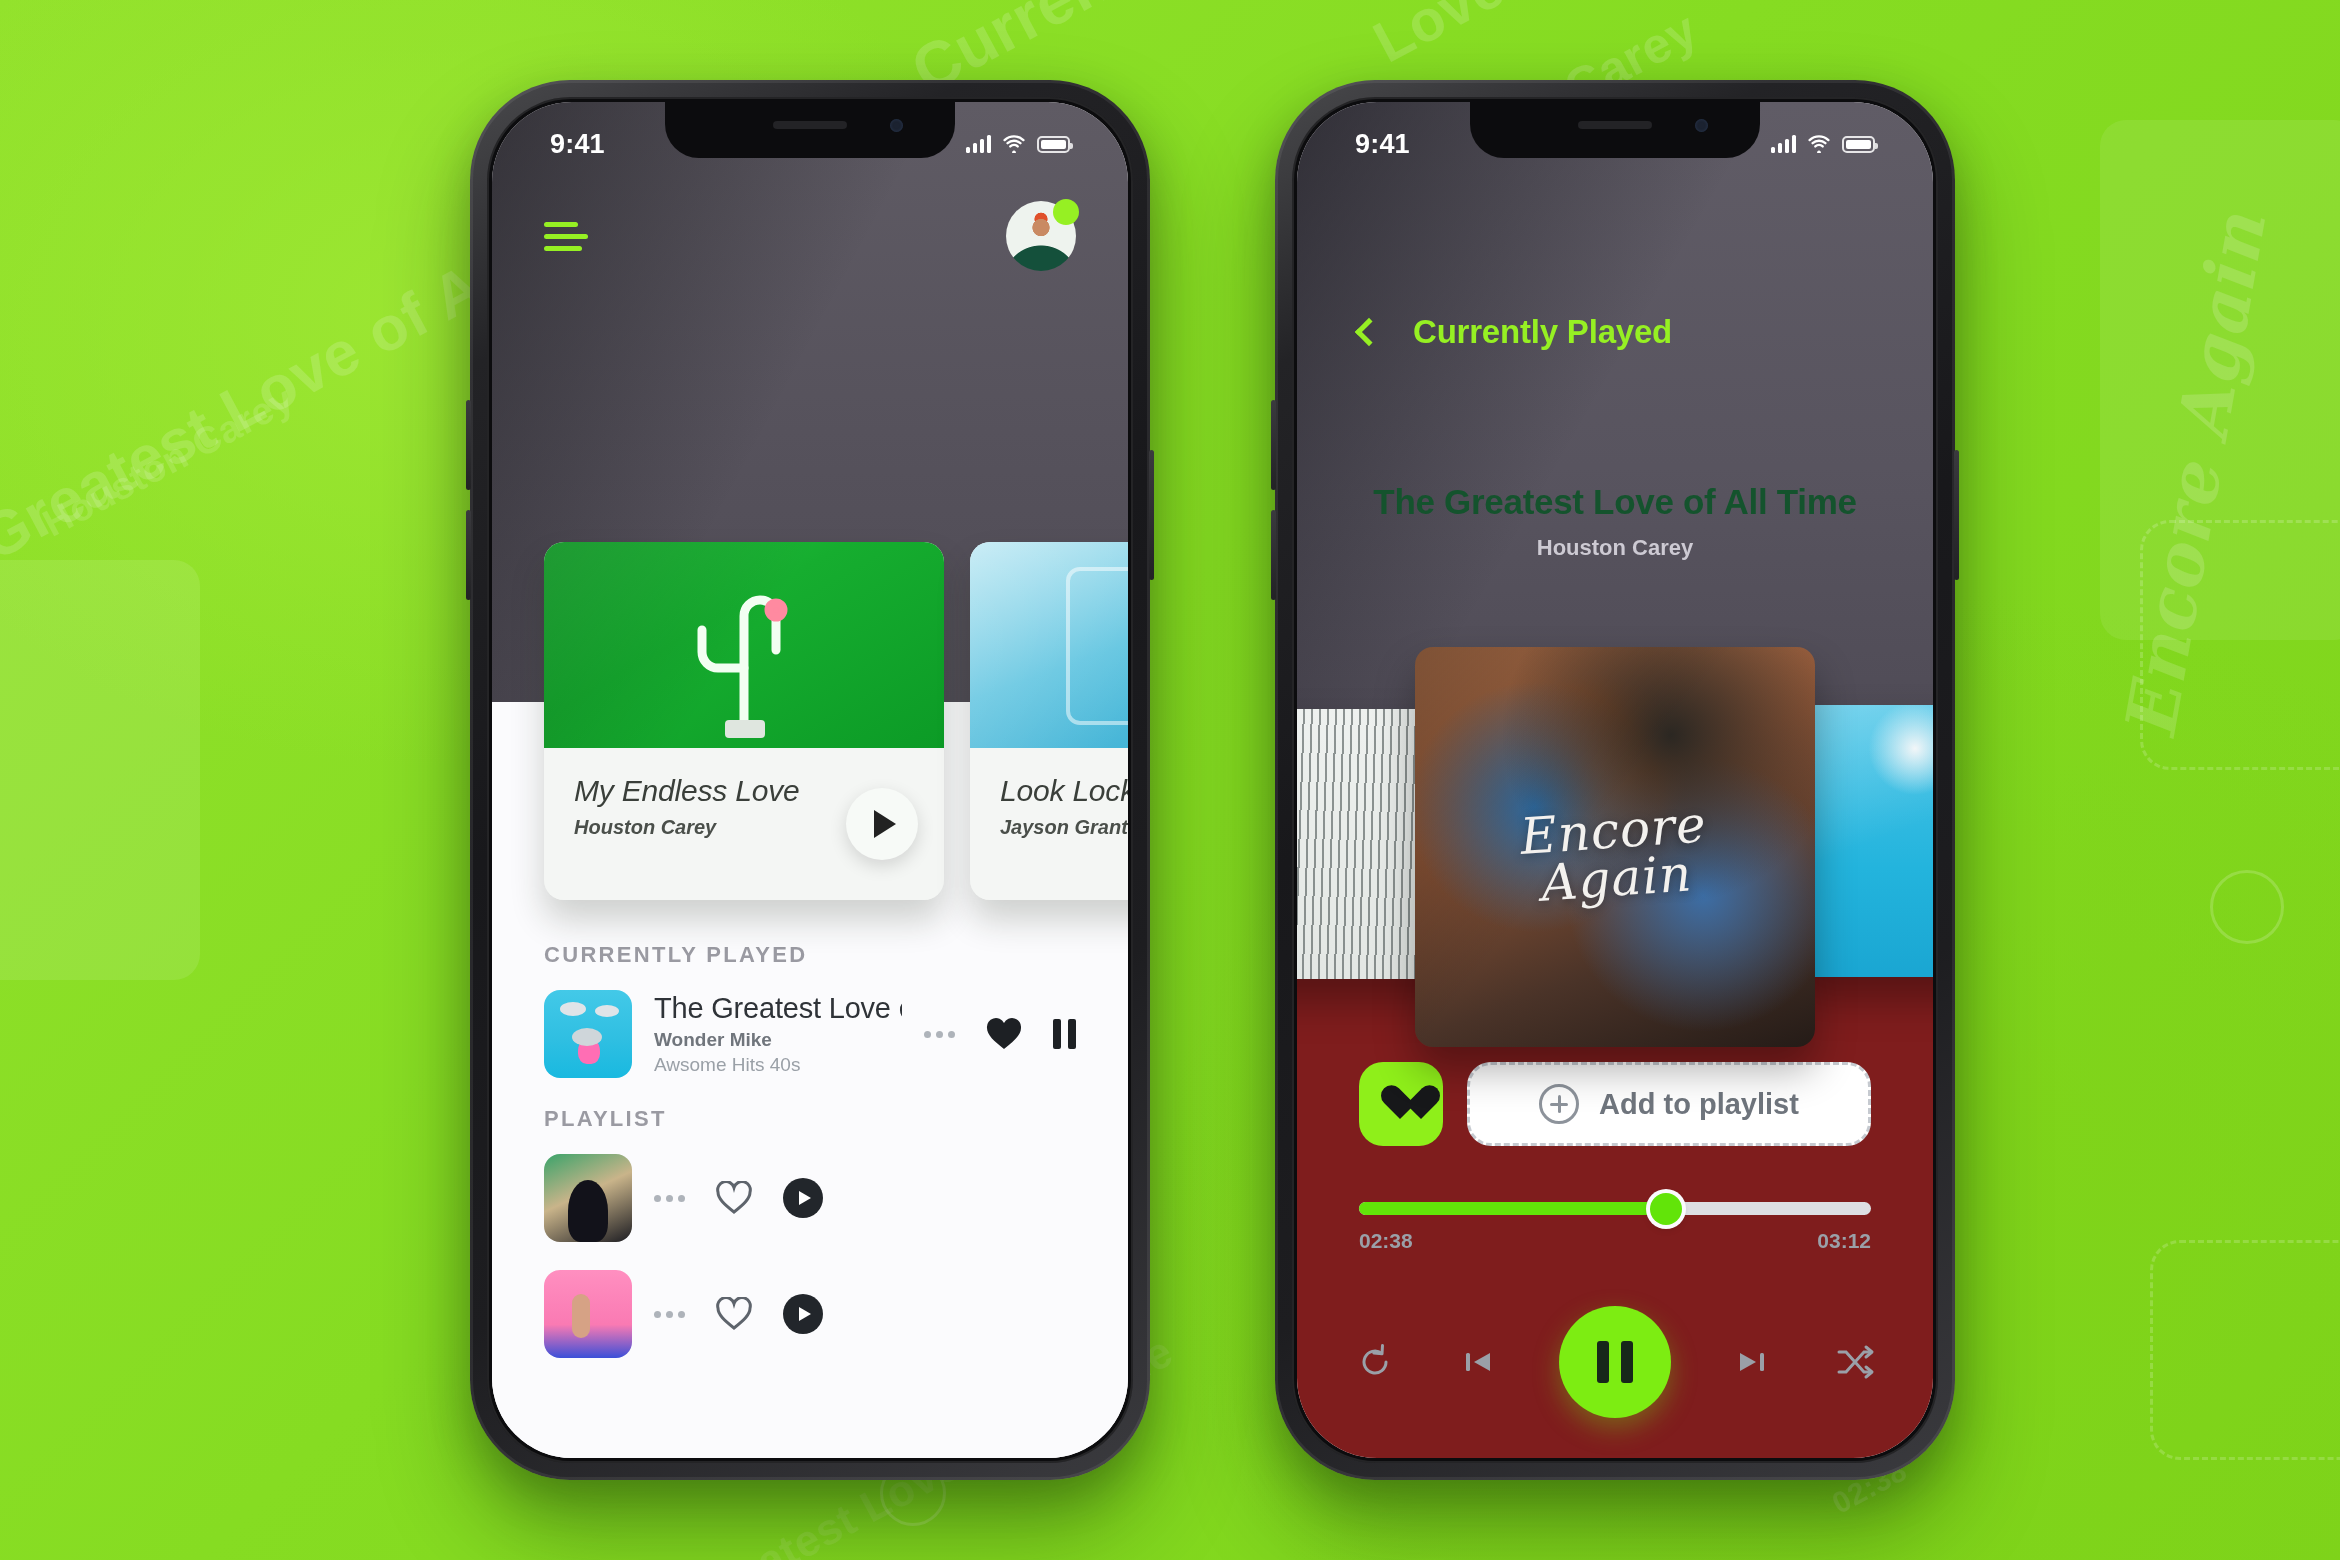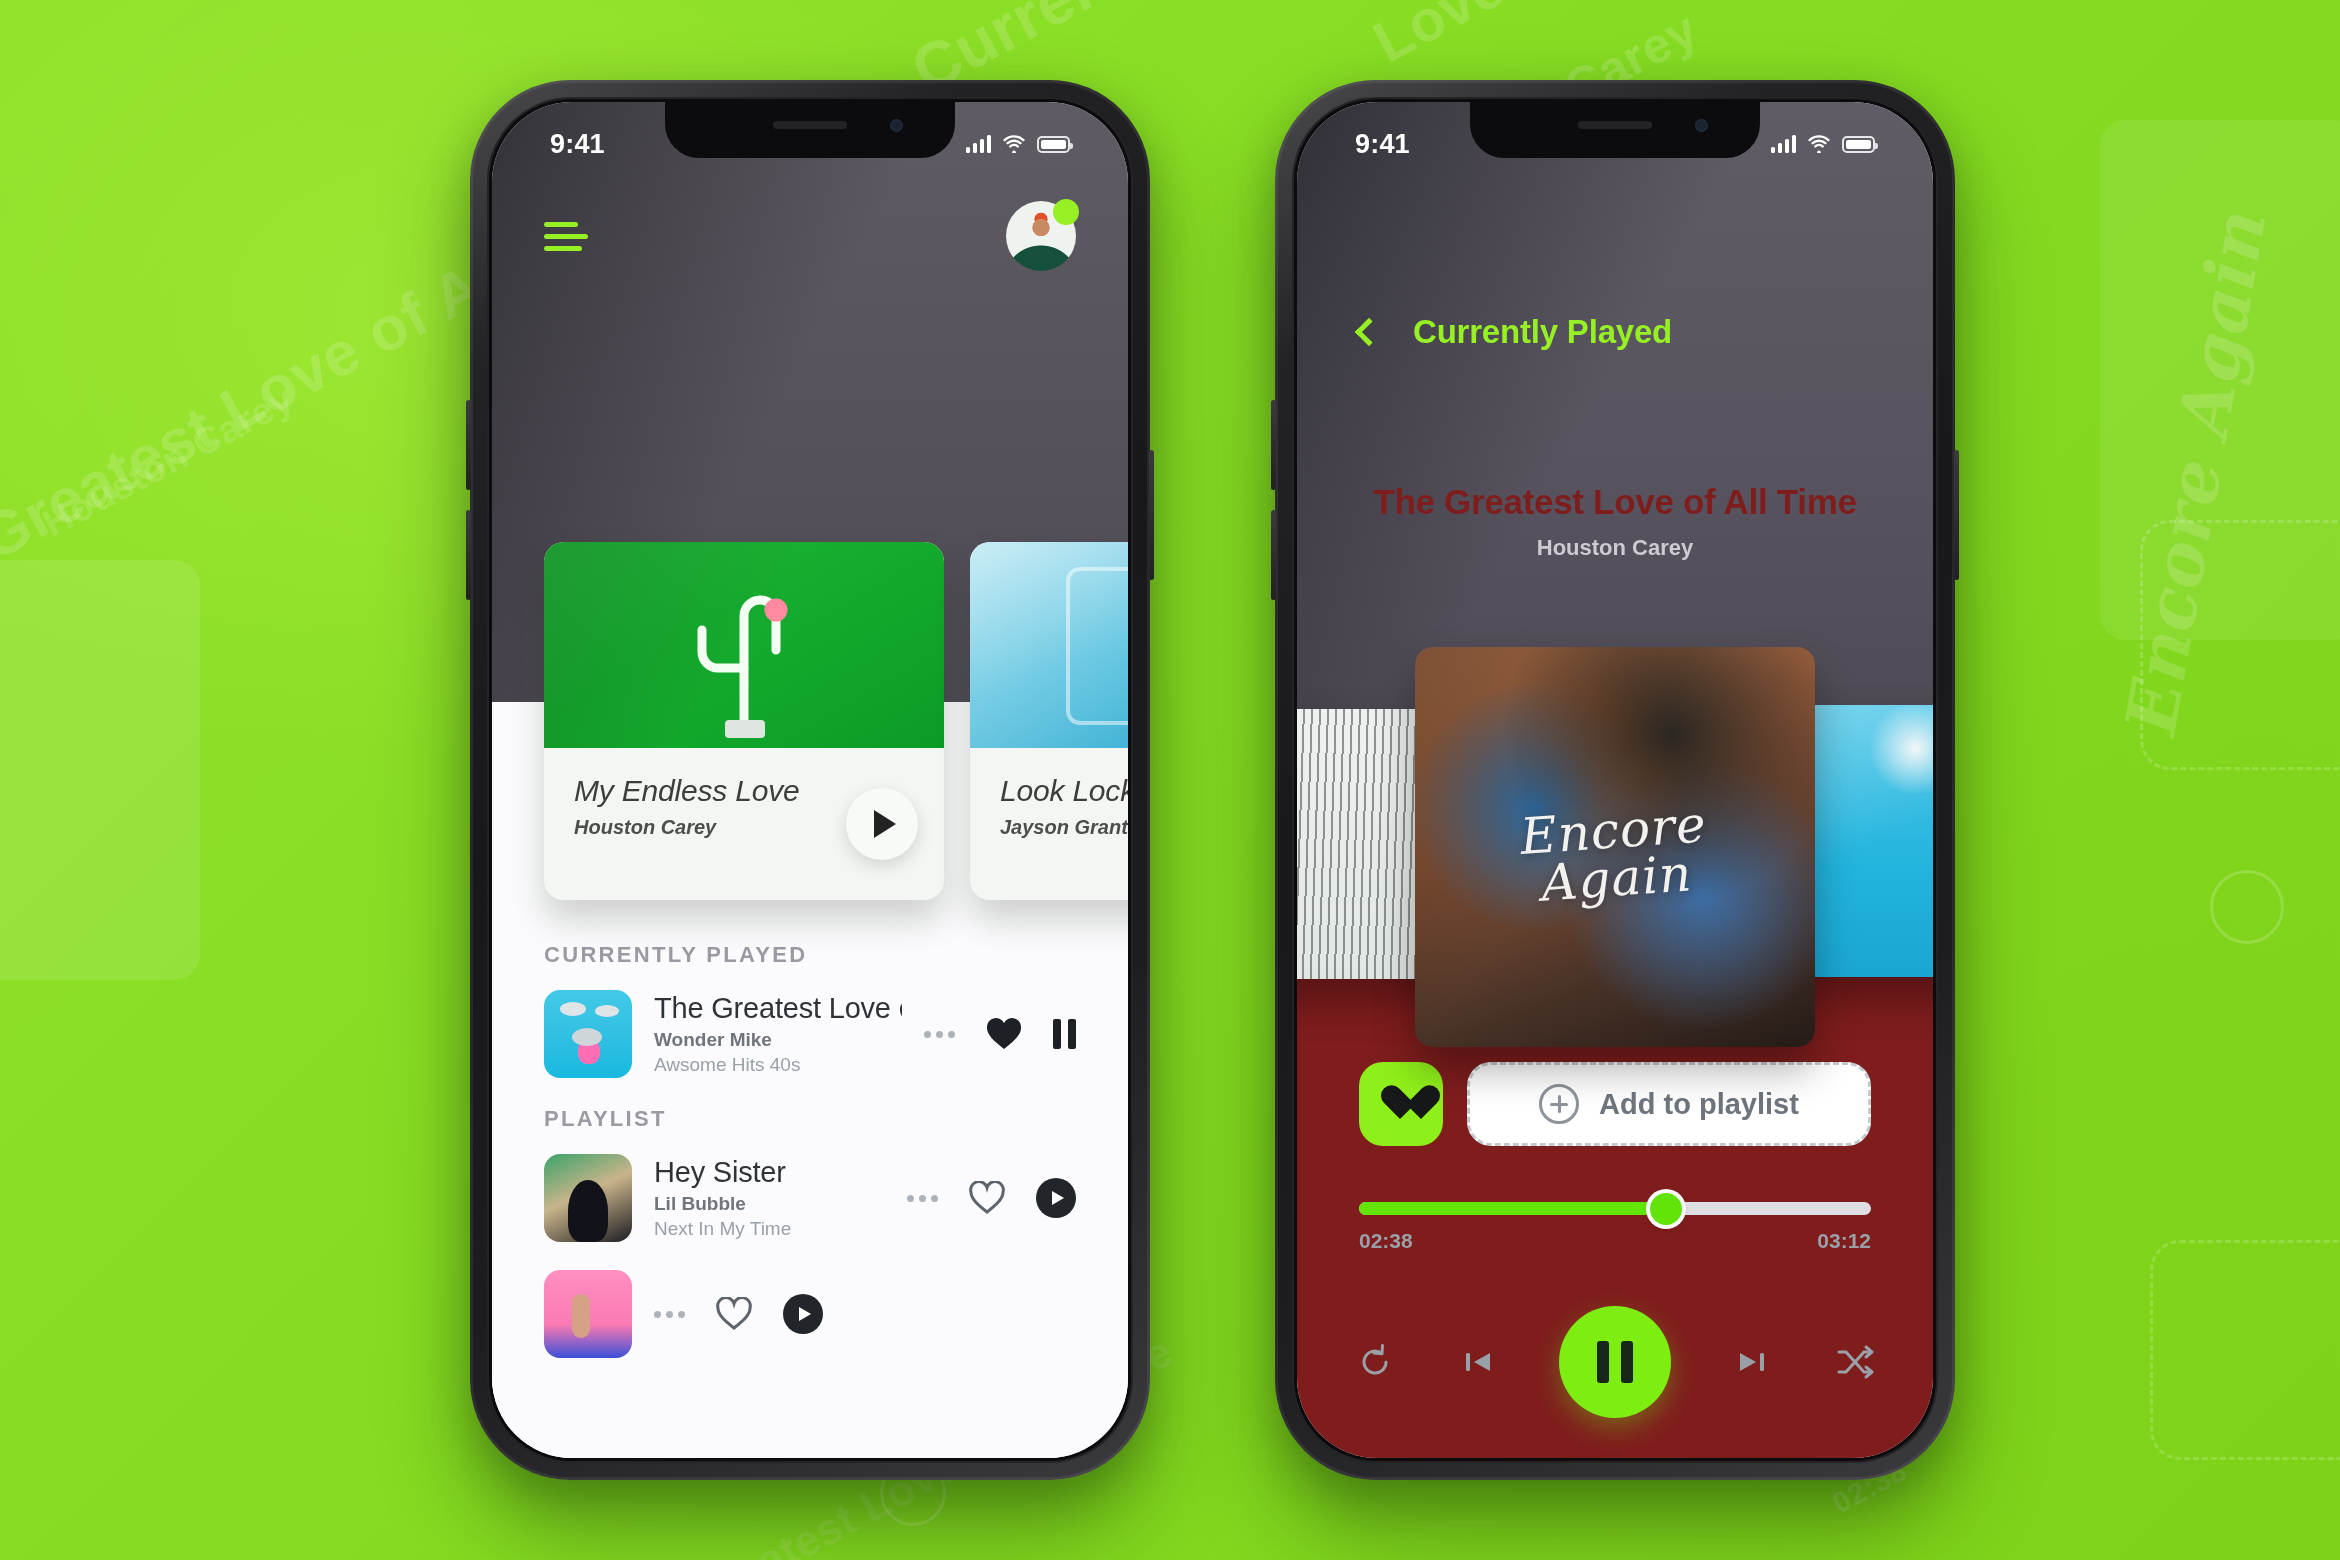--- a/index.html
+++ b/index.html
@@ -315,7 +315,7 @@
   }
   .np-title {
     position: absolute; top: 380px; left: 0; right: 0; text-align: center; z-index: 20;
-    font-size: 35px; font-weight: 700; color: #7f1d1d; letter-spacing: -0.3px;
+    font-size: 35px; font-weight: 700; color: #14532d; letter-spacing: -0.3px;
   }
   .np-artist {
     position: absolute; top: 433px; left: 0; right: 0; text-align: center; z-index: 20;

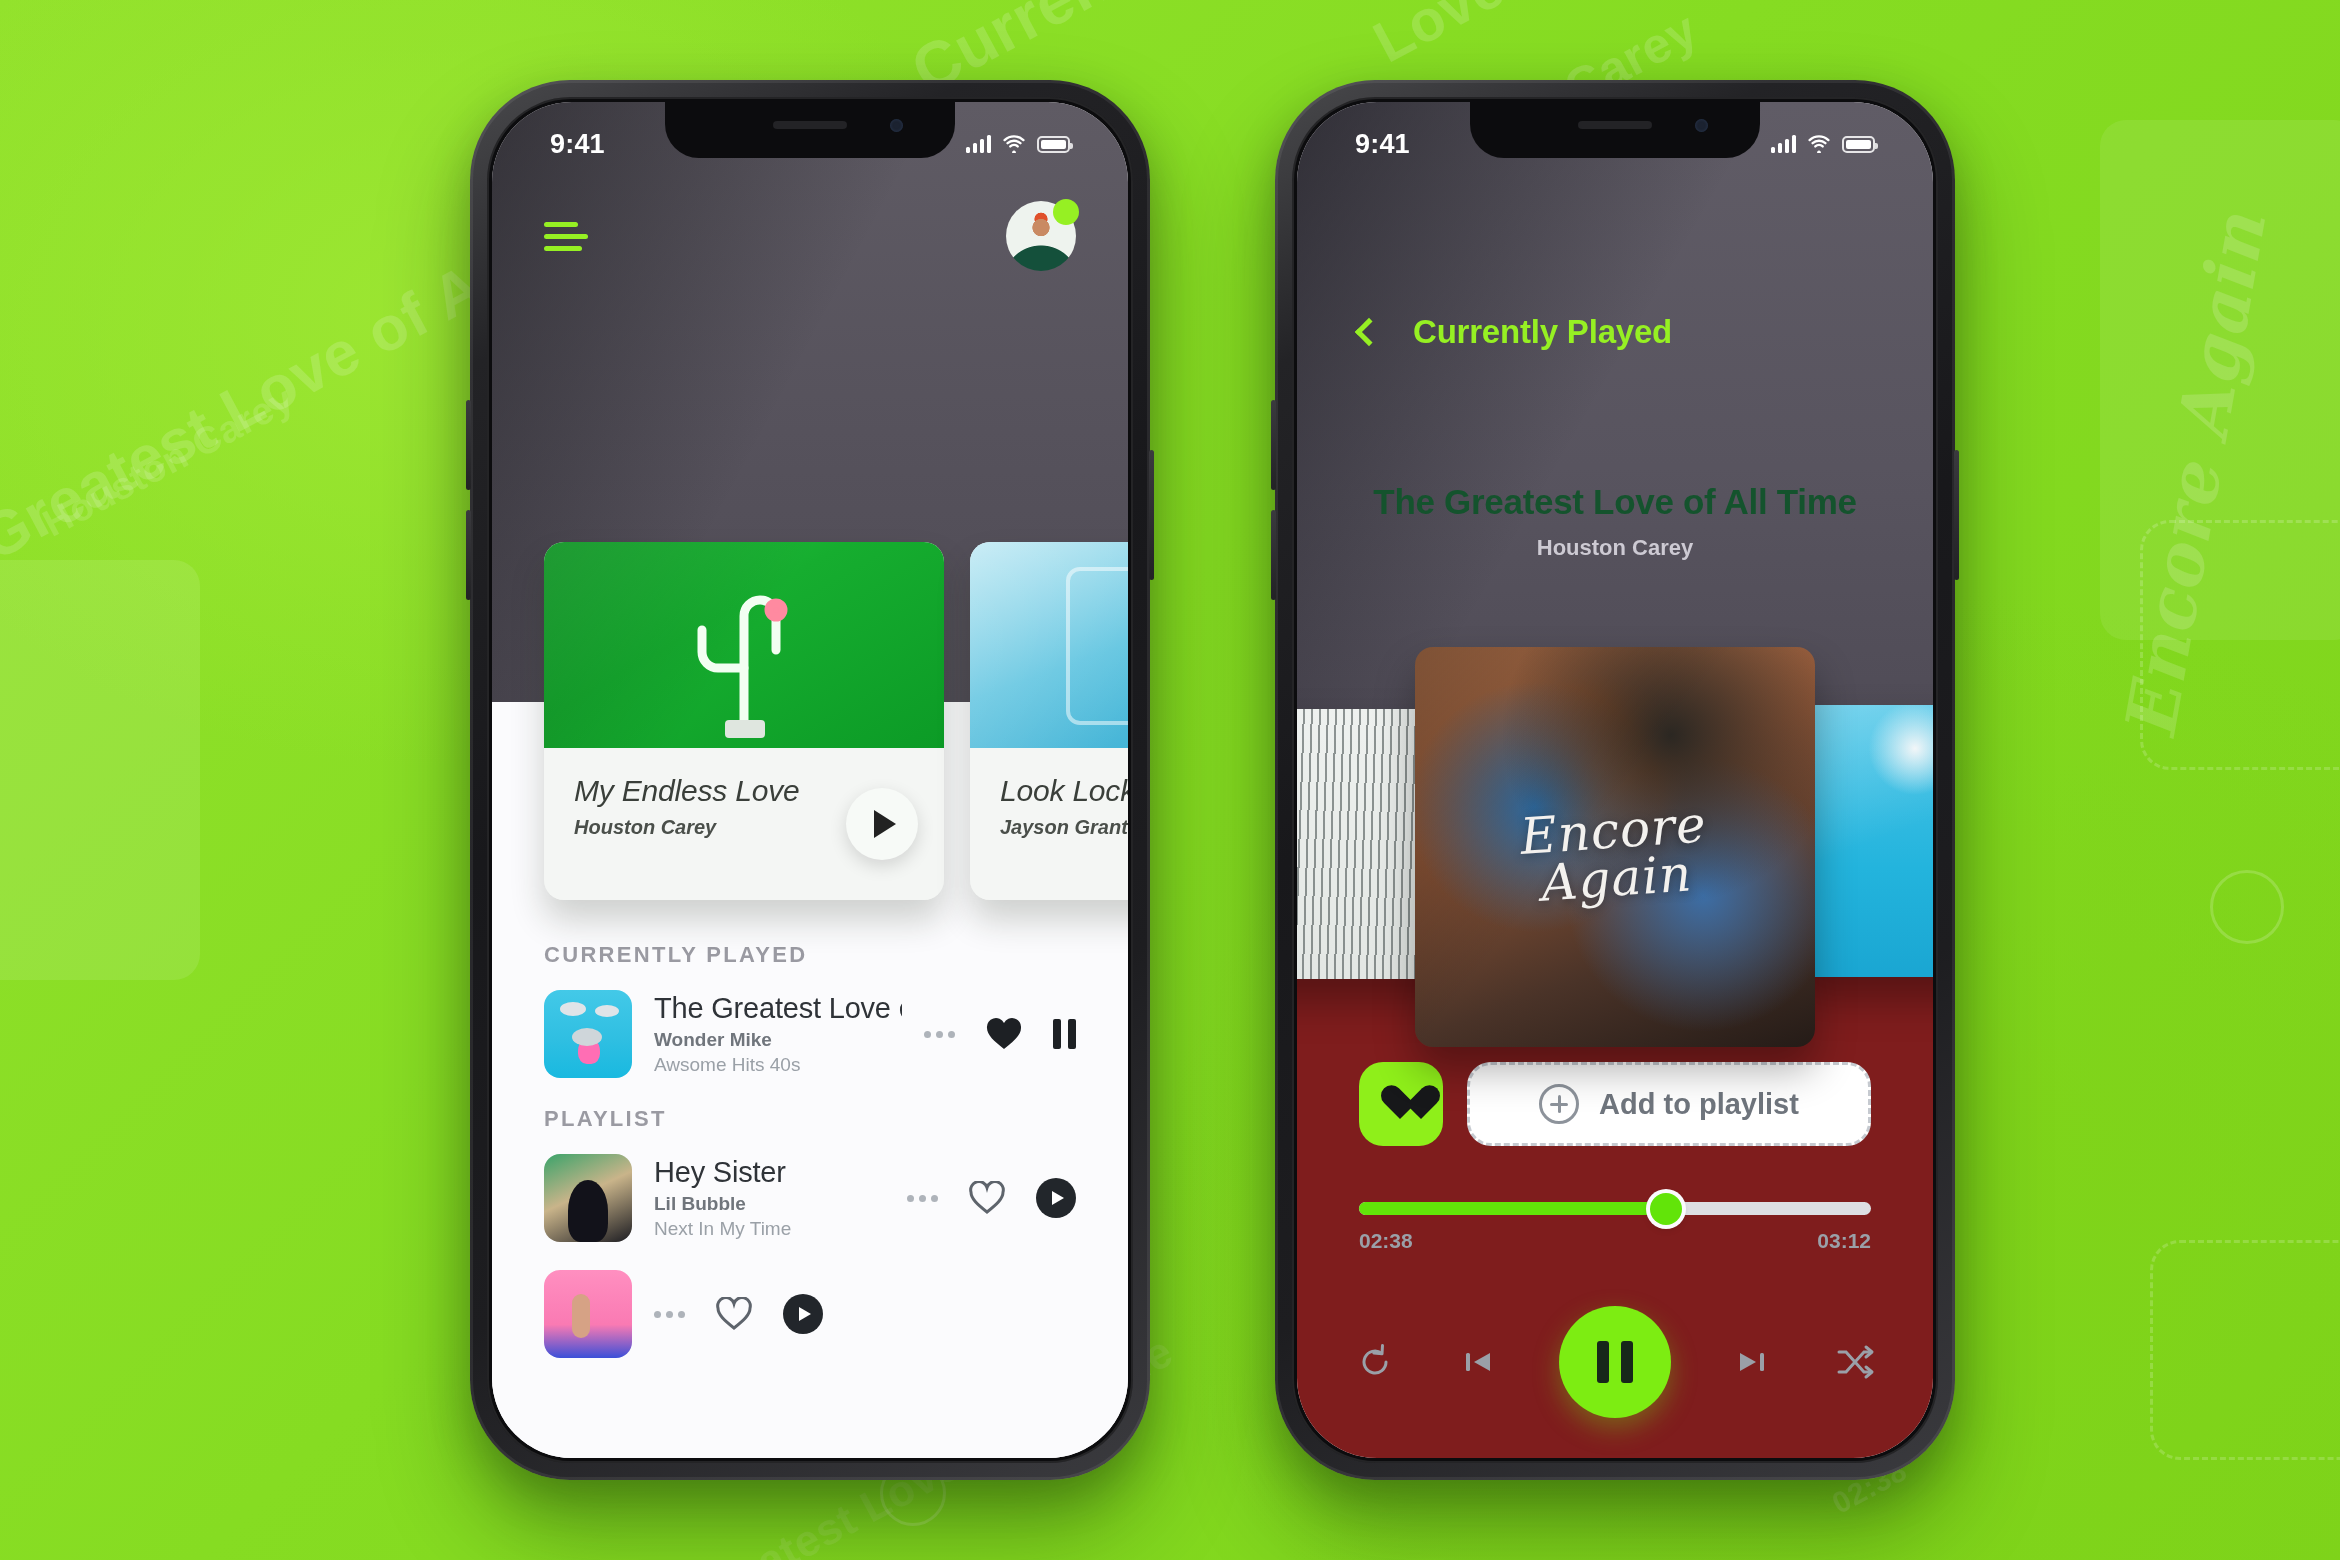--- a/index.html
+++ b/index.html
@@ -567,11 +567,6 @@
 
           <div class="track-row">
             <div class="thumb th-hey"></div>
-            <div class="track-meta">
-              <div class="track-title">Hey Sister</div>
-              <div class="track-artist">Lil Bubble</div>
-              <div class="track-album">Next In My Time</div>
-            </div>
             <div class="row-actions">
               <span class="dots">
                   <i></i>

